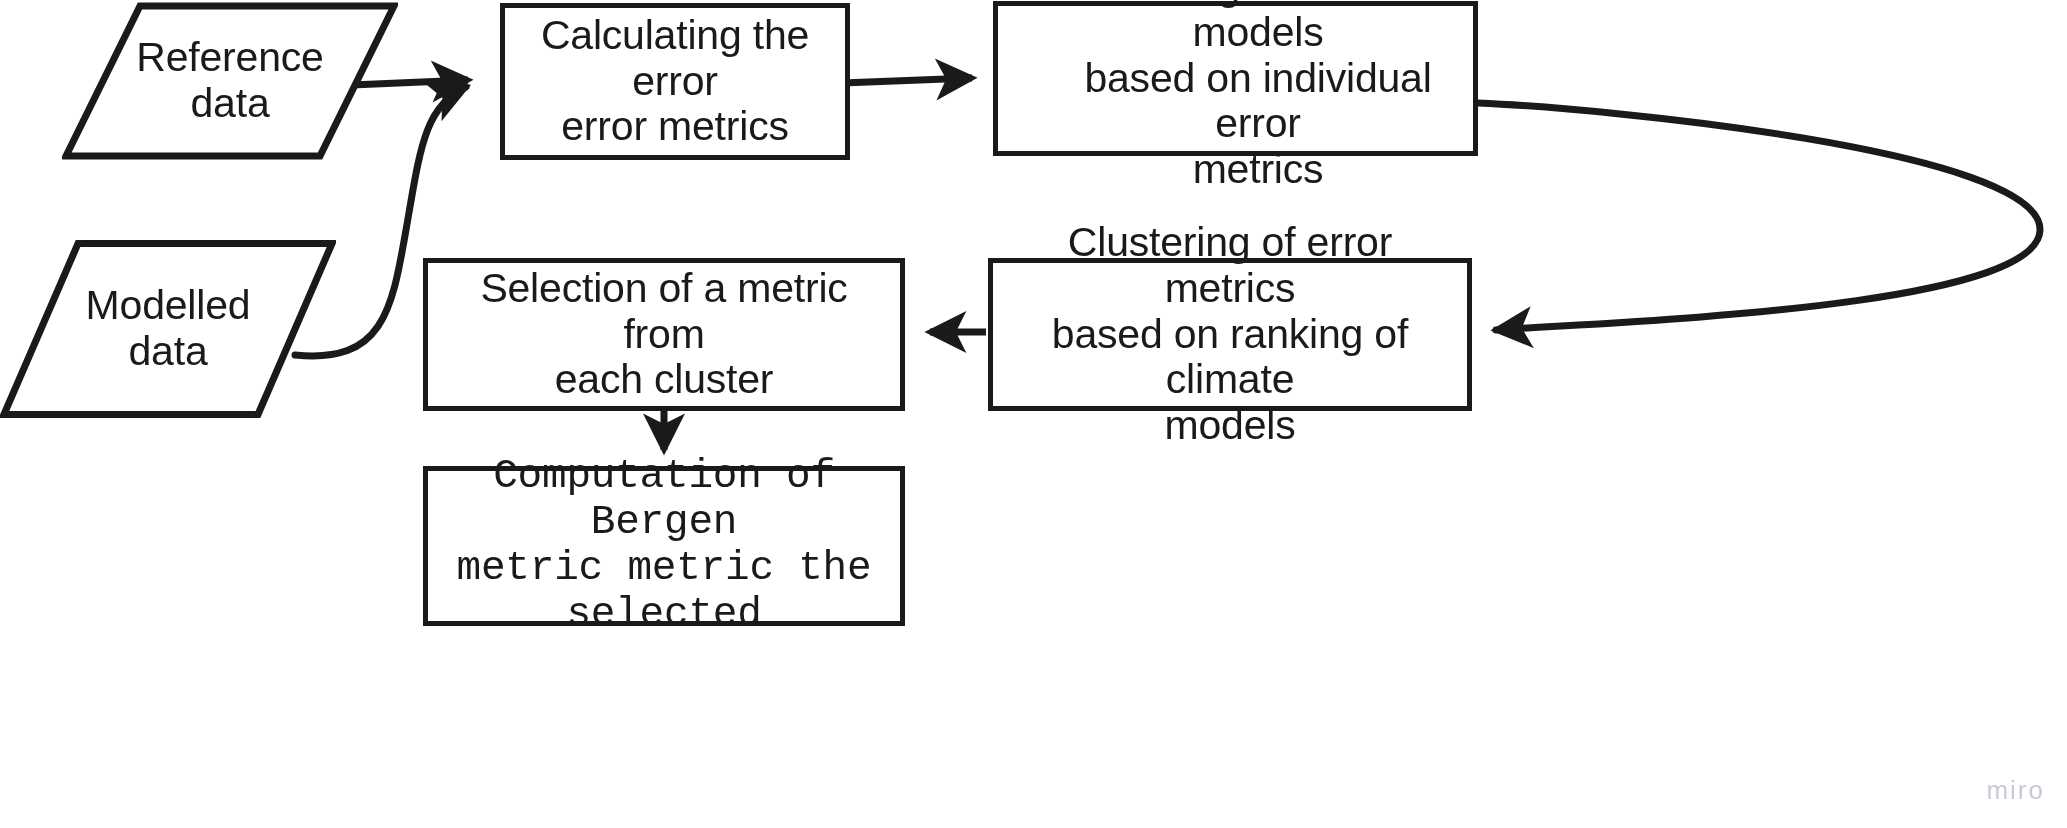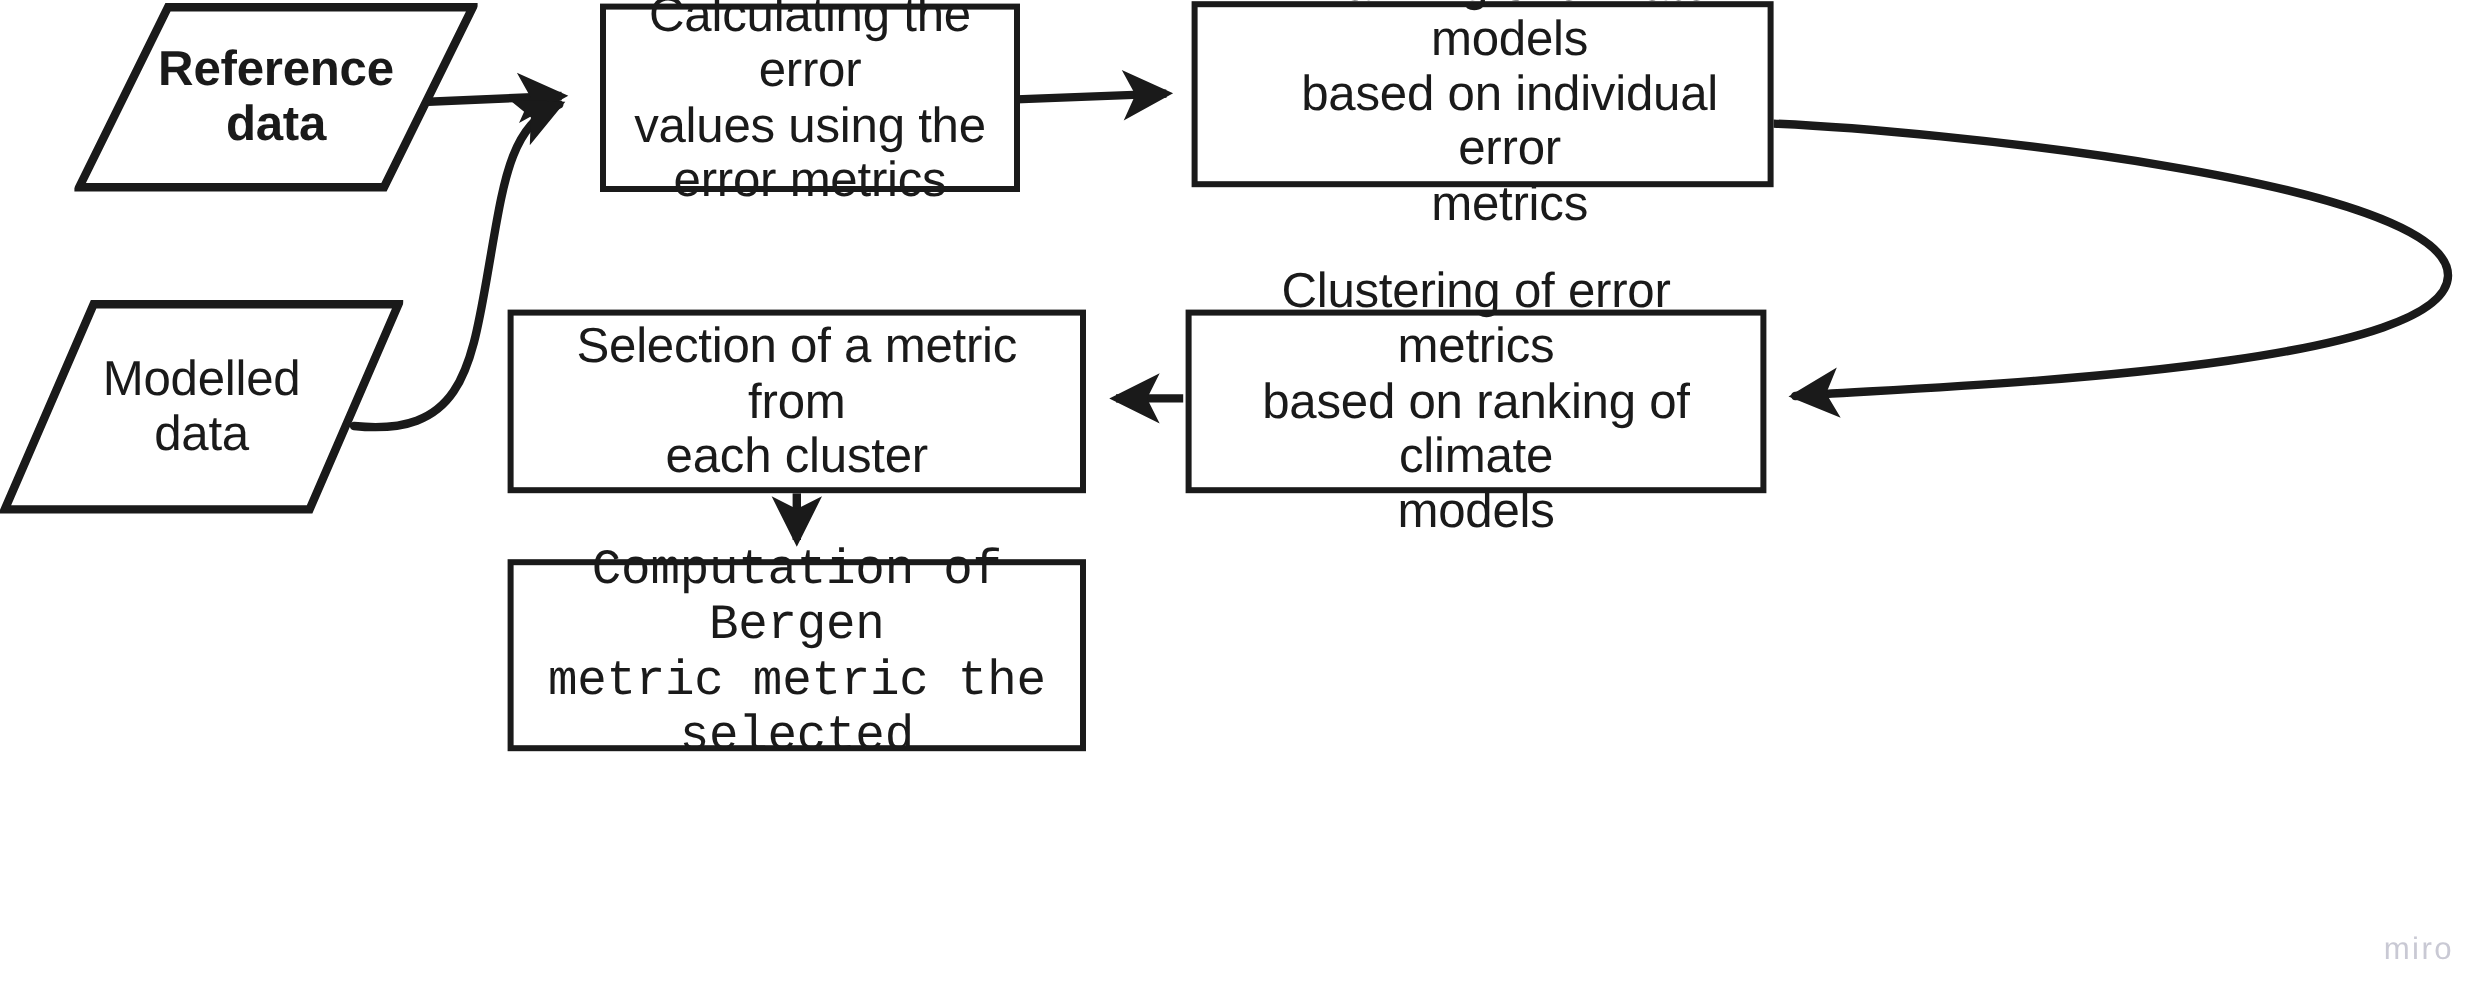--- a/index.html
+++ b/index.html
@@ -92,7 +92,7 @@
     <path d="M664,411 L664,450" fill="none" stroke="#1a1a1a" stroke-width="7" marker-end="url(#arrowhead)"></path>
   </svg>
 
-  <div class="node data-shape" style="left:62px; top:2px; width:336px; height:158px;font-weight:bold;">
+  <div class="node data-shape" style="left:62px; top:2px; width:336px; height:158px;">
     <svg class="para-svg" viewBox="0 0 336 158" preserveAspectRatio="none">
       <polygon points="78,4 332,4 258,154 4,154" fill="#ffffff" stroke="#1a1a1a" stroke-width="7" vector-effect="non-scaling-stroke"></polygon>
     </svg>

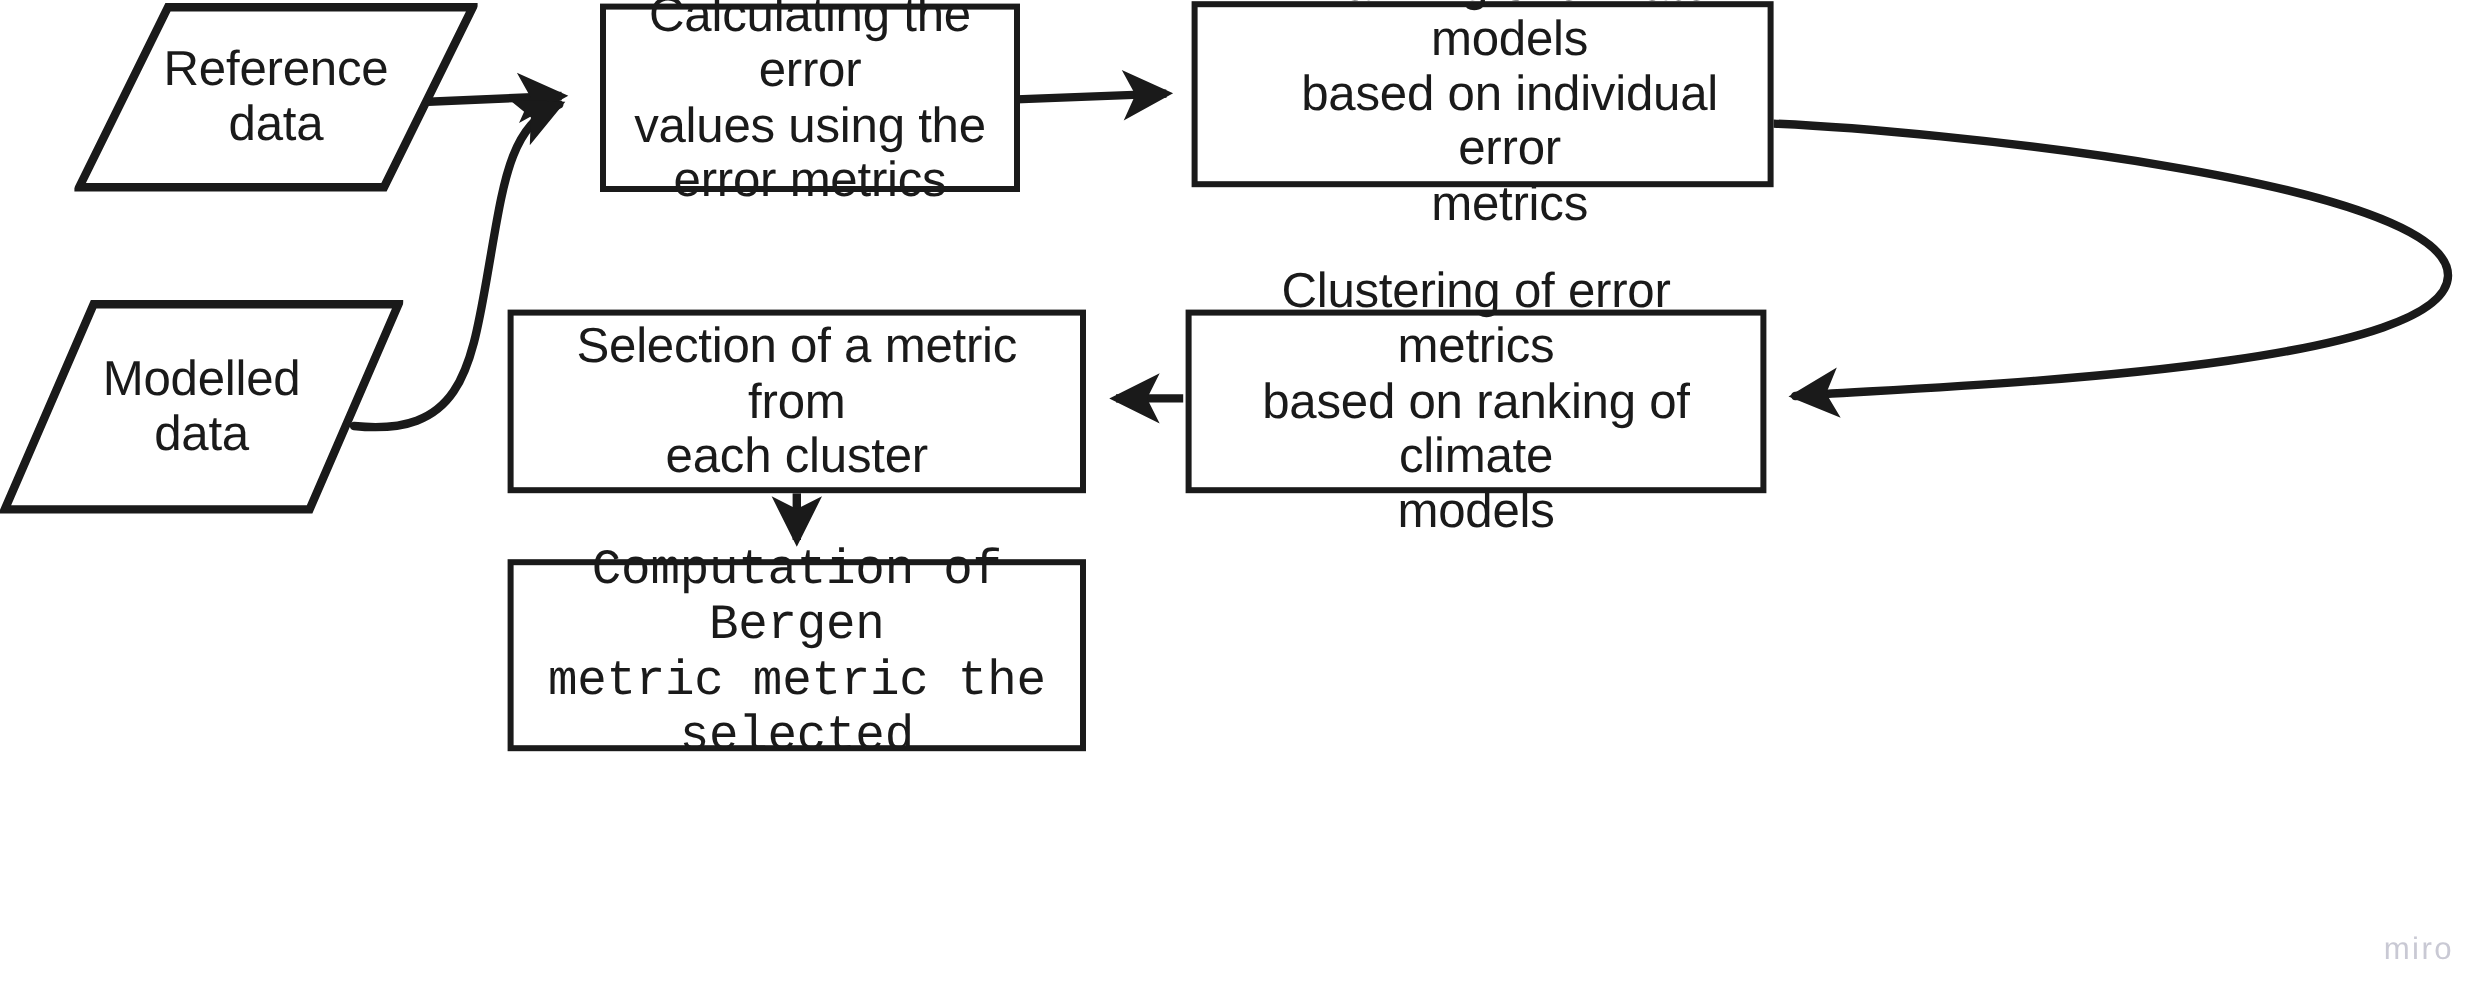--- a/index.html
+++ b/index.html
@@ -105,7 +105,6 @@
   <div class="node proc" style="left:500px; top:3px; width:350px; height:157px;">
     <div class="label">
       <div>Calculating the error</div>
-      <div>values using the</div>
       <div>error metrics</div>
     </div>
   </div>

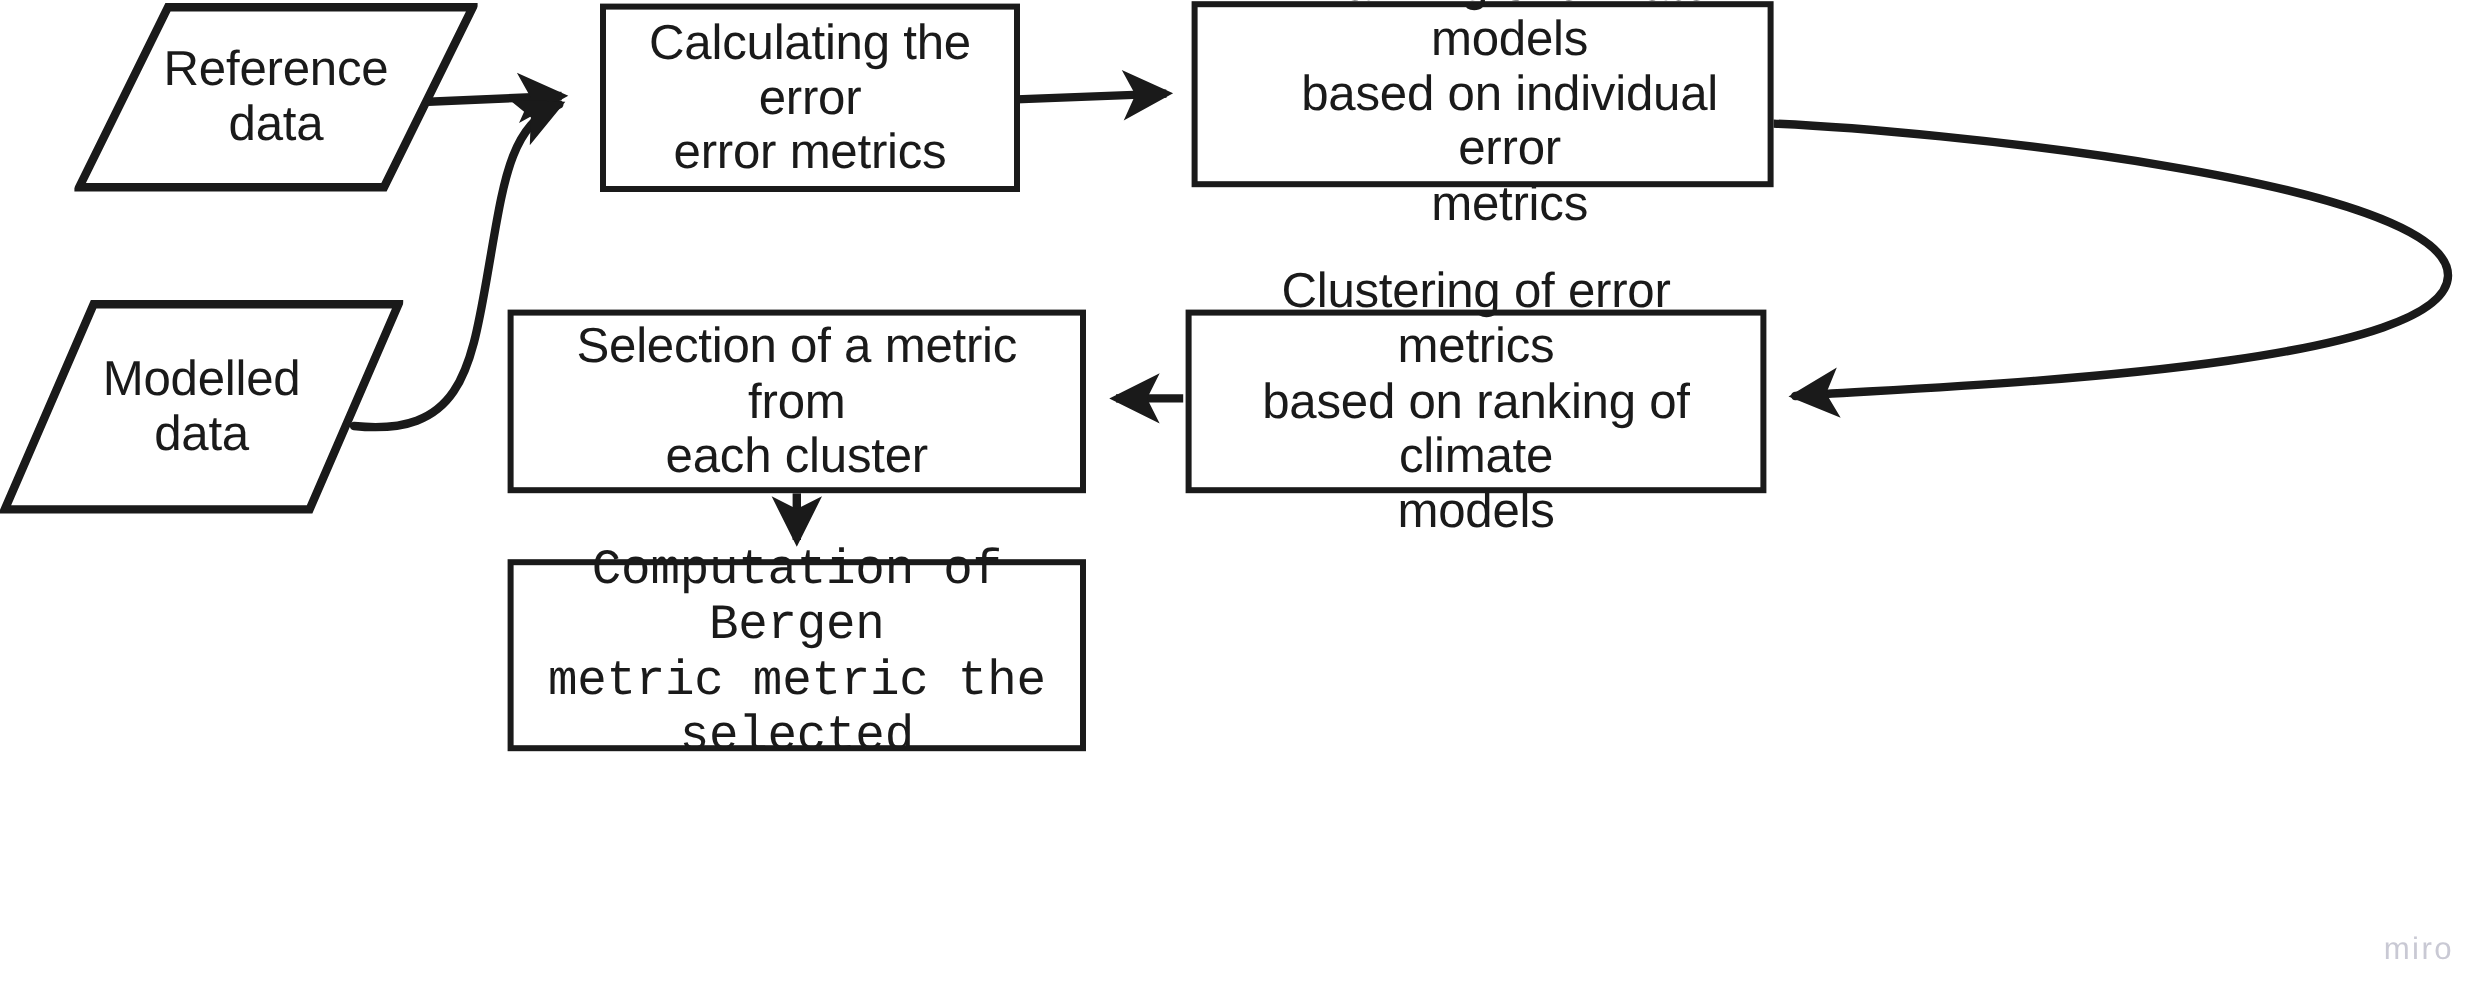--- a/index.html
+++ b/index.html
@@ -117,7 +117,7 @@
     </div>
   </div>
 
-  <div class="node data-shape" style="left:0px; top:249px; width:336px; height:180px;">
+  <div class="node data-shape" style="left:0px; top:239px; width:336px; height:180px;">
     <svg class="para-svg" viewBox="0 0 336 158" preserveAspectRatio="none">
       <polygon points="78,4 332,4 258,154 4,154" fill="#ffffff" stroke="#1a1a1a" stroke-width="7" vector-effect="non-scaling-stroke"></polygon>
     </svg>

